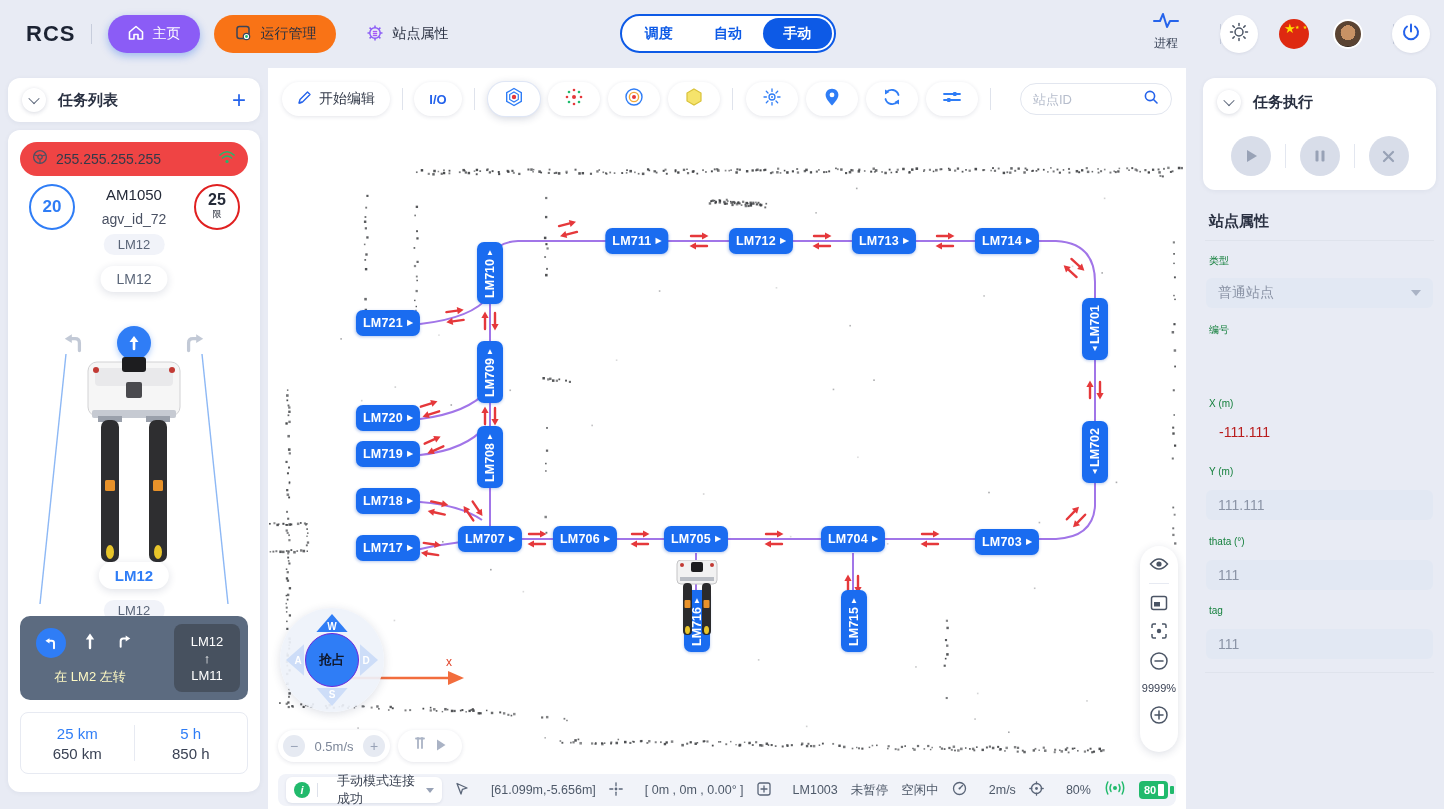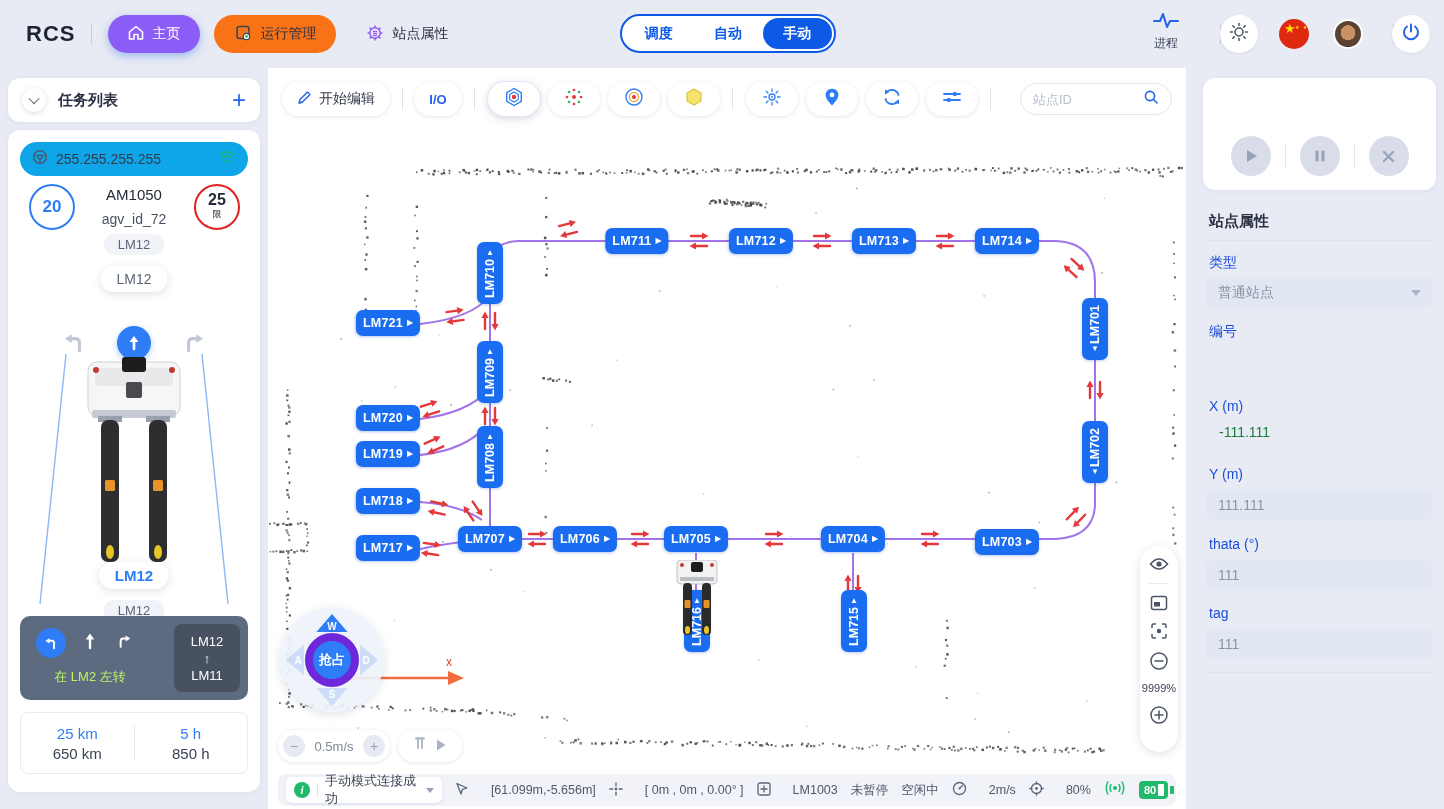--- a/index.html
+++ b/index.html
@@ -1598,6 +1598,12 @@
 
   <div id="right">
     <div class="card rp-exec">
+      <div style="display:flex; align-items:center; padding:12px 14px 0;">
+        <div class="chev-circle">
+            <div class="chev"></div>
+          </div>
+        <div class="lp-title">任务执行</div>
+      </div>
       <div class="exec-btns">
         <div class="exec-circle">
             <svg width="16" height="16" viewBox="0 0 16 16">

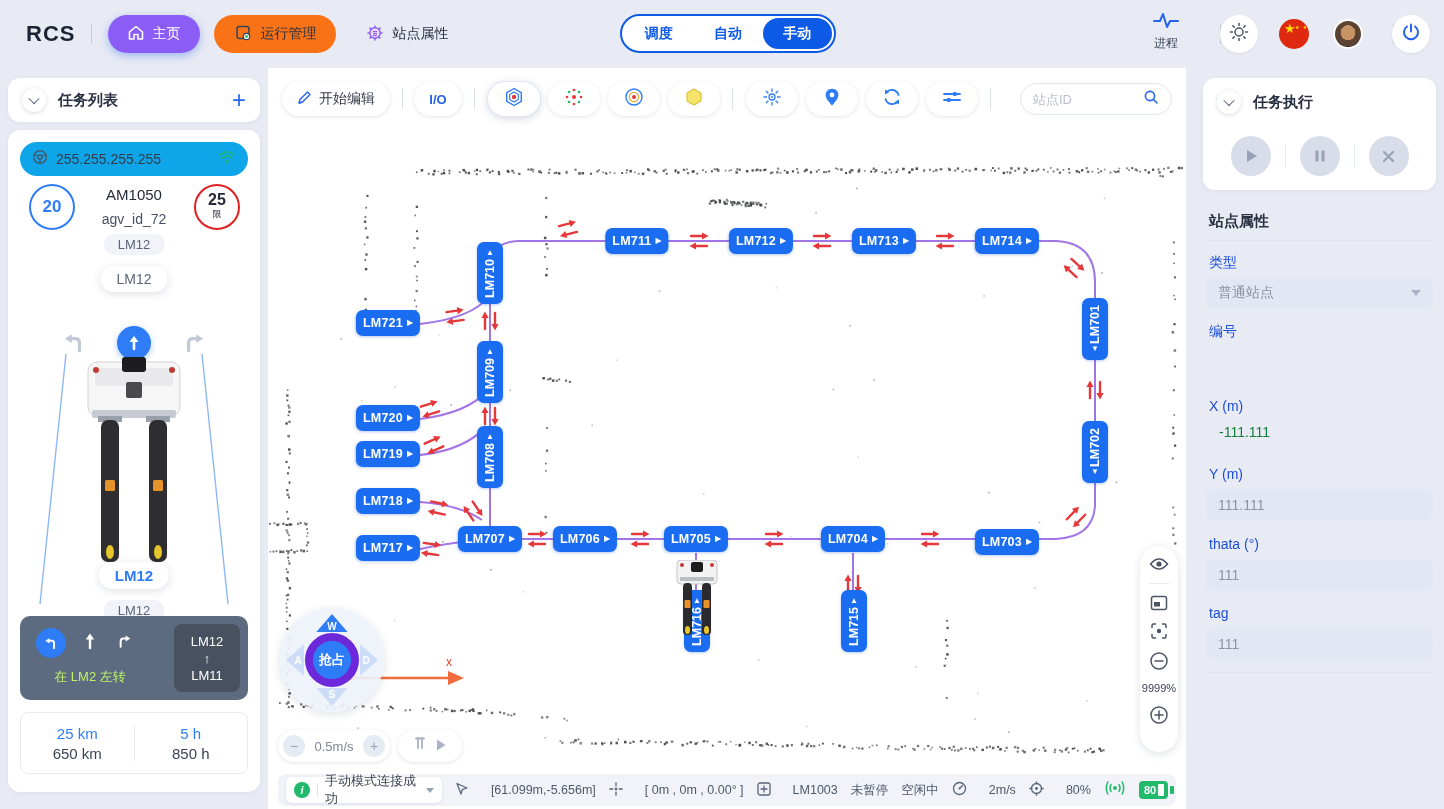--- a/index.html
+++ b/index.html
@@ -35,7 +35,7 @@
   .lp-title { font-size:15px; color:#2a3142; font-weight:600; margin-left:12px; flex:1; }
   .plus-btn { color:#2563eb; font-size:24px; font-weight:400; cursor:pointer; line-height:20px; }
   .lp-main { left:8px; top:62px; width:252px; height:662px; }
-  .ip-pill { position:absolute; left:12px; top:12px; width:228px; height:34px; background:#0ea5e9; border-radius:17px; display:flex; align-items:center; padding:0 12px; gap:8px; }
+  .ip-pill { position:absolute; left:12px; top:12px; width:228px; height:34px; background:#ef4444; border-radius:17px; display:flex; align-items:center; padding:0 12px; gap:8px; }
   .ip-text { font-size:14px; color:#333a49; flex:1; }
   .spd-circle { position:absolute; width:46px; height:46px; border-radius:50%; background:#fff; display:flex; flex-direction:column; align-items:center; justify-content:center; font-weight:700; }
   .spd-blue { left:21px; top:54px; border:2px solid #2f7df6; color:#2f7df6; font-size:17px; }

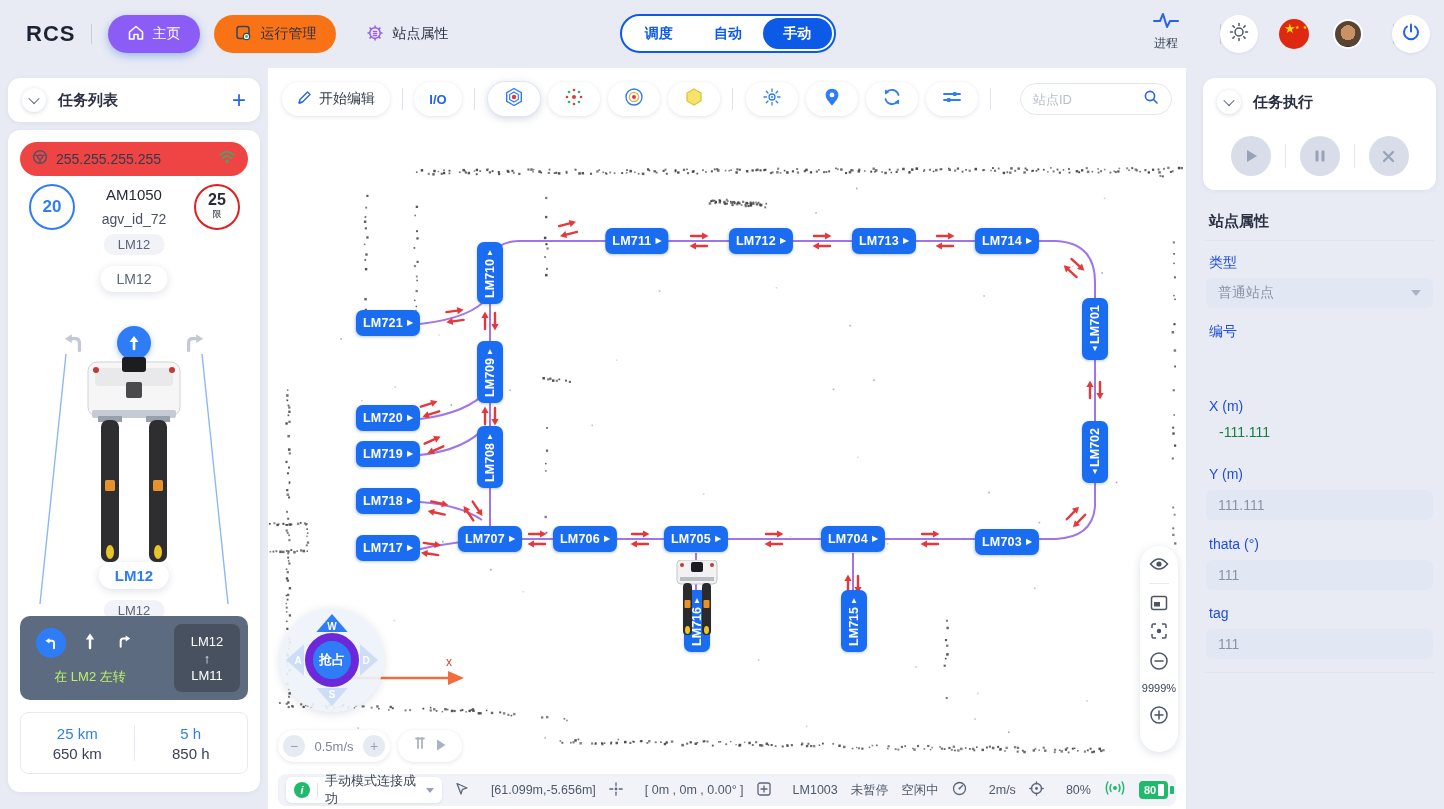--- a/index.html
+++ b/index.html
@@ -122,7 +122,7 @@
   .exec-div { width:1px; height:24px; background:#e3e7f0; }
   .rp-title { position:absolute; left:14px; top:144px; font-size:15px; font-weight:600; color:#2a3142; }
   .rp-hdiv { position:absolute; left:10px; width:229px; height:1px; background:#dfe3ec; }
-  .fld-label { position:absolute; left:14px; font-size:14px; color:#1d4ed8; }
+  .fld-label { position:absolute; left:14px; font-size:10px; color:#15803d; }
   .fld-box { position:absolute; left:11px; width:227px; height:30px; background:#e2e8f3; border-radius:6px; display:flex; align-items:center; padding:0 12px; font-size:14px; color:#8b94a6; }
   .fld-box input { border:none; outline:none; background:transparent; font-size:14px; color:#8b94a6; width:100%; font-family:"Liberation Sans",sans-serif; }
   .fld-plain { position:absolute; left:24px; font-size:14px; color:#15803d; }

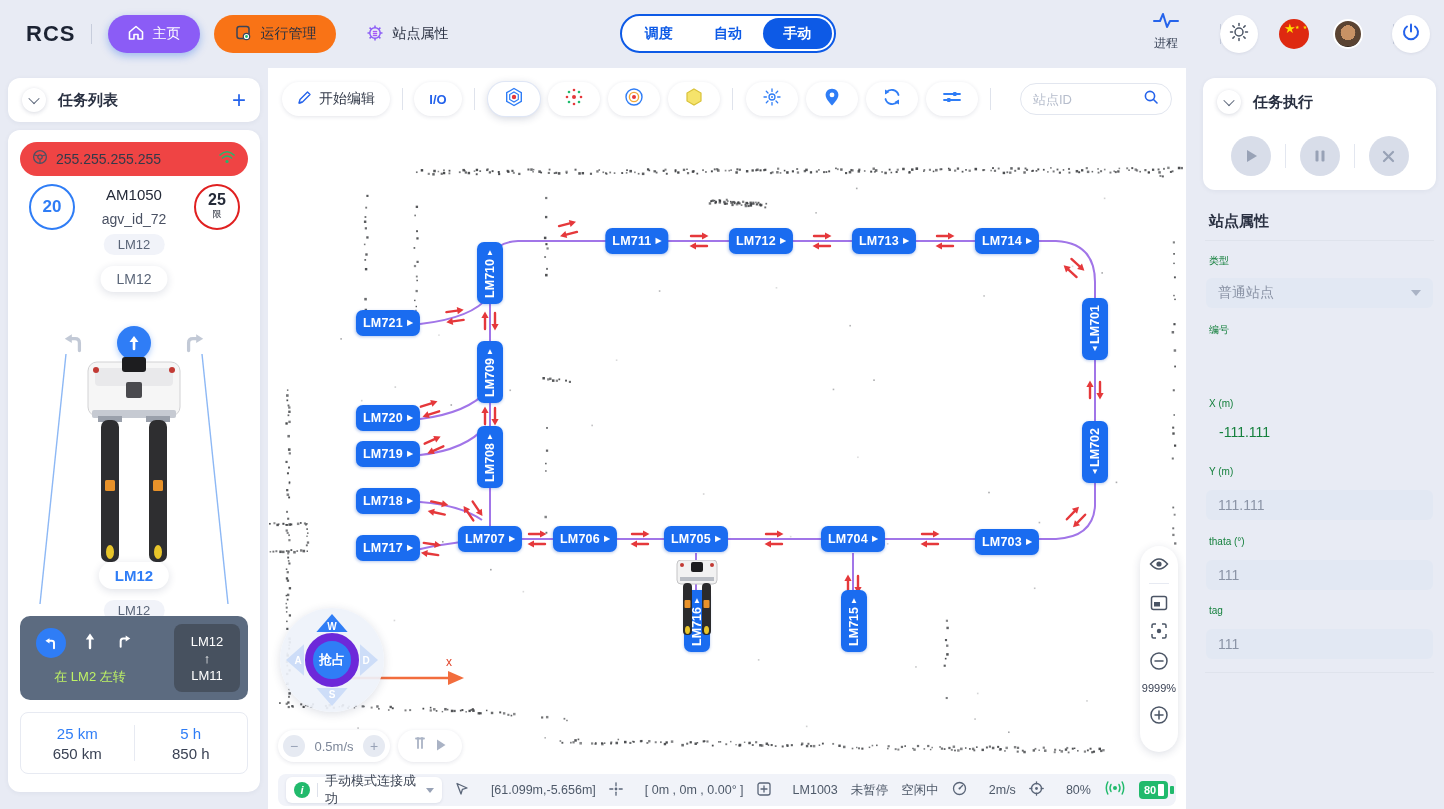--- a/index.html
+++ b/index.html
@@ -125,7 +125,7 @@
   .fld-label { position:absolute; left:14px; font-size:10px; color:#15803d; }
   .fld-box { position:absolute; left:11px; width:227px; height:30px; background:#e2e8f3; border-radius:6px; display:flex; align-items:center; padding:0 12px; font-size:14px; color:#8b94a6; }
   .fld-box input { border:none; outline:none; background:transparent; font-size:14px; color:#8b94a6; width:100%; font-family:"Liberation Sans",sans-serif; }
-  .fld-plain { position:absolute; left:24px; font-size:14px; color:#15803d; }
+  .fld-plain { position:absolute; left:24px; font-size:14px; color:#b91c1c; }
   .sel-caret { width:0; height:0; border-left:5px solid transparent; border-right:5px solid transparent; border-top:6px solid #aab3c5; margin-left:auto; }
 </style>
 </head>

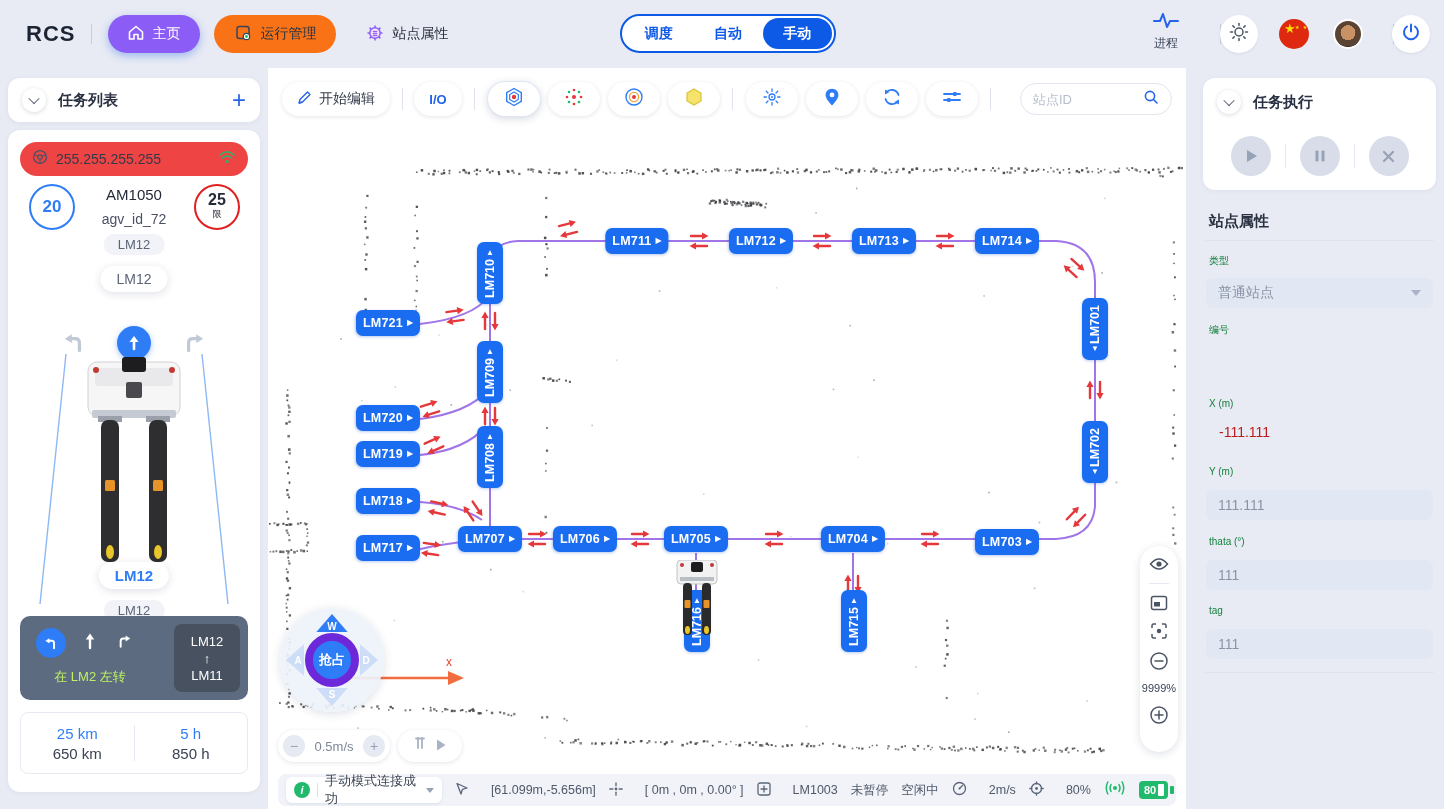--- a/index.html
+++ b/index.html
@@ -91,7 +91,7 @@
   .jk-s { left:35px; bottom:6px; width:34px; height:18px; clip-path:polygon(50% 100%,4% 0,96% 0); background:#cdddf8; padding-bottom:6px; color:#fff; }
   .jk-a { left:6px; top:35px; width:18px; height:34px; clip-path:polygon(0 50%,100% 4%,100% 96%); background:#cdddf8; padding-left:6px; }
   .jk-d { right:6px; top:35px; width:18px; height:34px; clip-path:polygon(100% 50%,0 4%,0 96%); background:#cdddf8; padding-right:6px; }
-  .jcenter { position:absolute; left:25px; top:25px; width:54px; height:54px; border-radius:50%; background:#2f7df6; border:8px solid #6d28d9; display:flex; align-items:center; justify-content:center; color:#ffffff; font-size:13px; font-weight:600; cursor:pointer; }
+  .jcenter { position:absolute; left:25px; top:25px; width:54px; height:54px; border-radius:50%; background:#2f7df6; border:1px solid #6d28d9; display:flex; align-items:center; justify-content:center; color:#0f172a; font-size:13px; font-weight:600; cursor:pointer; }
   .speed-pill { position:absolute; left:10px; top:662px; width:112px; height:32px; background:#fff; border-radius:16px; box-shadow:0 1px 4px rgba(31,45,85,.12); display:flex; align-items:center; justify-content:space-between; padding:0 5px; z-index:6; }
   .mini-circle { width:22px; height:22px; border-radius:50%; background:#e6eaf2; color:#98a2b6; font-size:14px; display:flex; align-items:center; justify-content:center; cursor:pointer; line-height:0; }
   .speed-val { font-size:13px; color:#7d8799; }

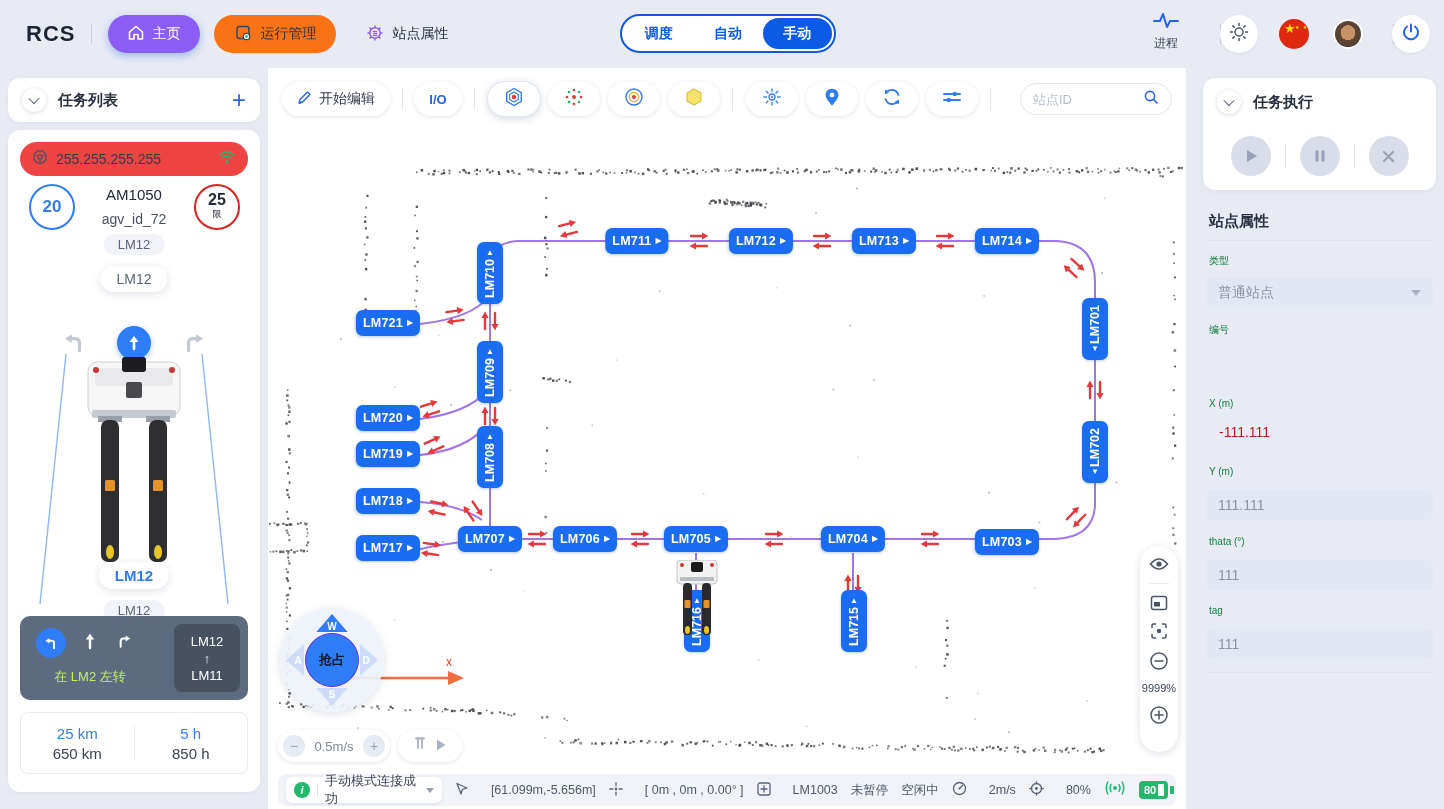--- a/index.html
+++ b/index.html
@@ -53,7 +53,7 @@
   .navpanel { position:absolute; left:12px; top:486px; width:228px; height:84px; background:#5c6b80; border-radius:10px; }
   .navpanel .icons { position:absolute; left:16px; top:12px; display:flex; align-items:center; gap:16px; }
   .np-circle { width:30px; height:30px; border-radius:50%; background:#2f7df6; display:flex; align-items:center; justify-content:center; }
-  .np-text { position:absolute; left:0; top:52px; width:140px; text-align:center; font-size:13px; color:#bef264; }
+  .np-text { position:absolute; left:0; top:52px; width:140px; text-align:center; font-size:13px; color:#fef9c3; }
   .np-route { position:absolute; right:8px; top:8px; width:66px; height:68px; background:#47515f; border-radius:8px; display:flex; flex-direction:column; align-items:center; justify-content:center; color:#fff; font-size:13px; line-height:17px; }
   .stats { position:absolute; left:12px; top:582px; width:228px; height:62px; background:#fff; border:1px solid #e7eaf2; border-radius:8px; display:flex; }
   .stat-col { flex:1; display:flex; flex-direction:column; align-items:center; justify-content:center; gap:3px; }

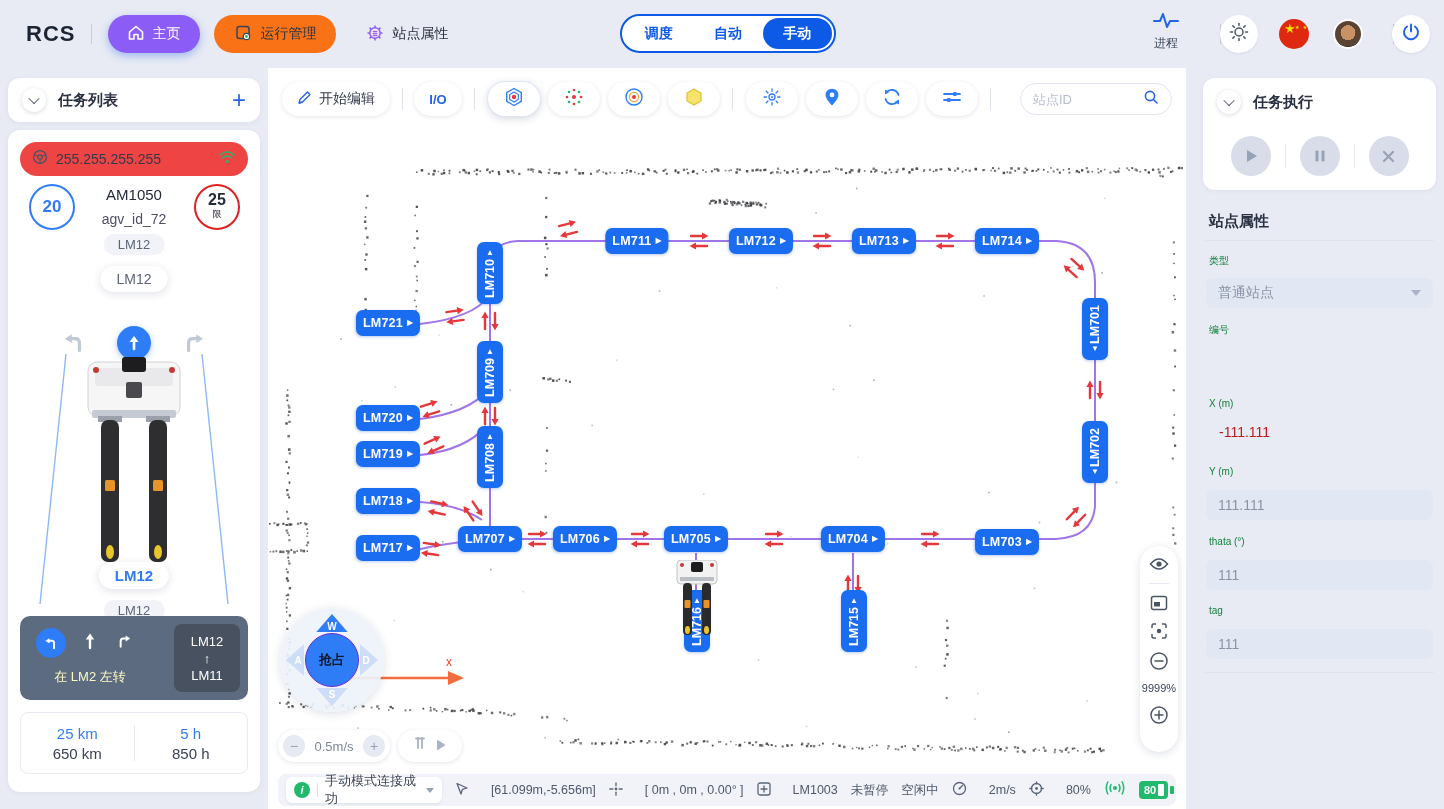--- a/index.html
+++ b/index.html
@@ -104,7 +104,7 @@
   
   #statusbar { position:absolute; left:10px; top:706px; width:898px; height:32px; background:#f1f3f9; border-radius:8px; display:flex; align-items:center; padding:0 8px; gap:13px; z-index:6; }
   .sb-pill { width:196px; height:26px; background:#fff; border-radius:6px; box-shadow:0 1px 3px rgba(31,45,85,.1); display:flex; align-items:center; padding:0 8px; gap:7px; cursor:pointer; }
-  .sb-msg { font-size:13px; color:#3c4454; flex:1; }
+  .sb-msg { font-size:13px; color:#3c4454; flex:1;margin-left:12px; }
   .caret-down { width:0; height:0; border-left:4px solid transparent; border-right:4px solid transparent; border-top:5px solid #98a2b6; }
   .info-dot { width:16px; height:16px; border-radius:50%; background:#21ba6c; color:#fff; font-size:11px; font-weight:700; display:flex; align-items:center; justify-content:center; }
   .info-dot::before { content:"i"; font-style:italic; }

